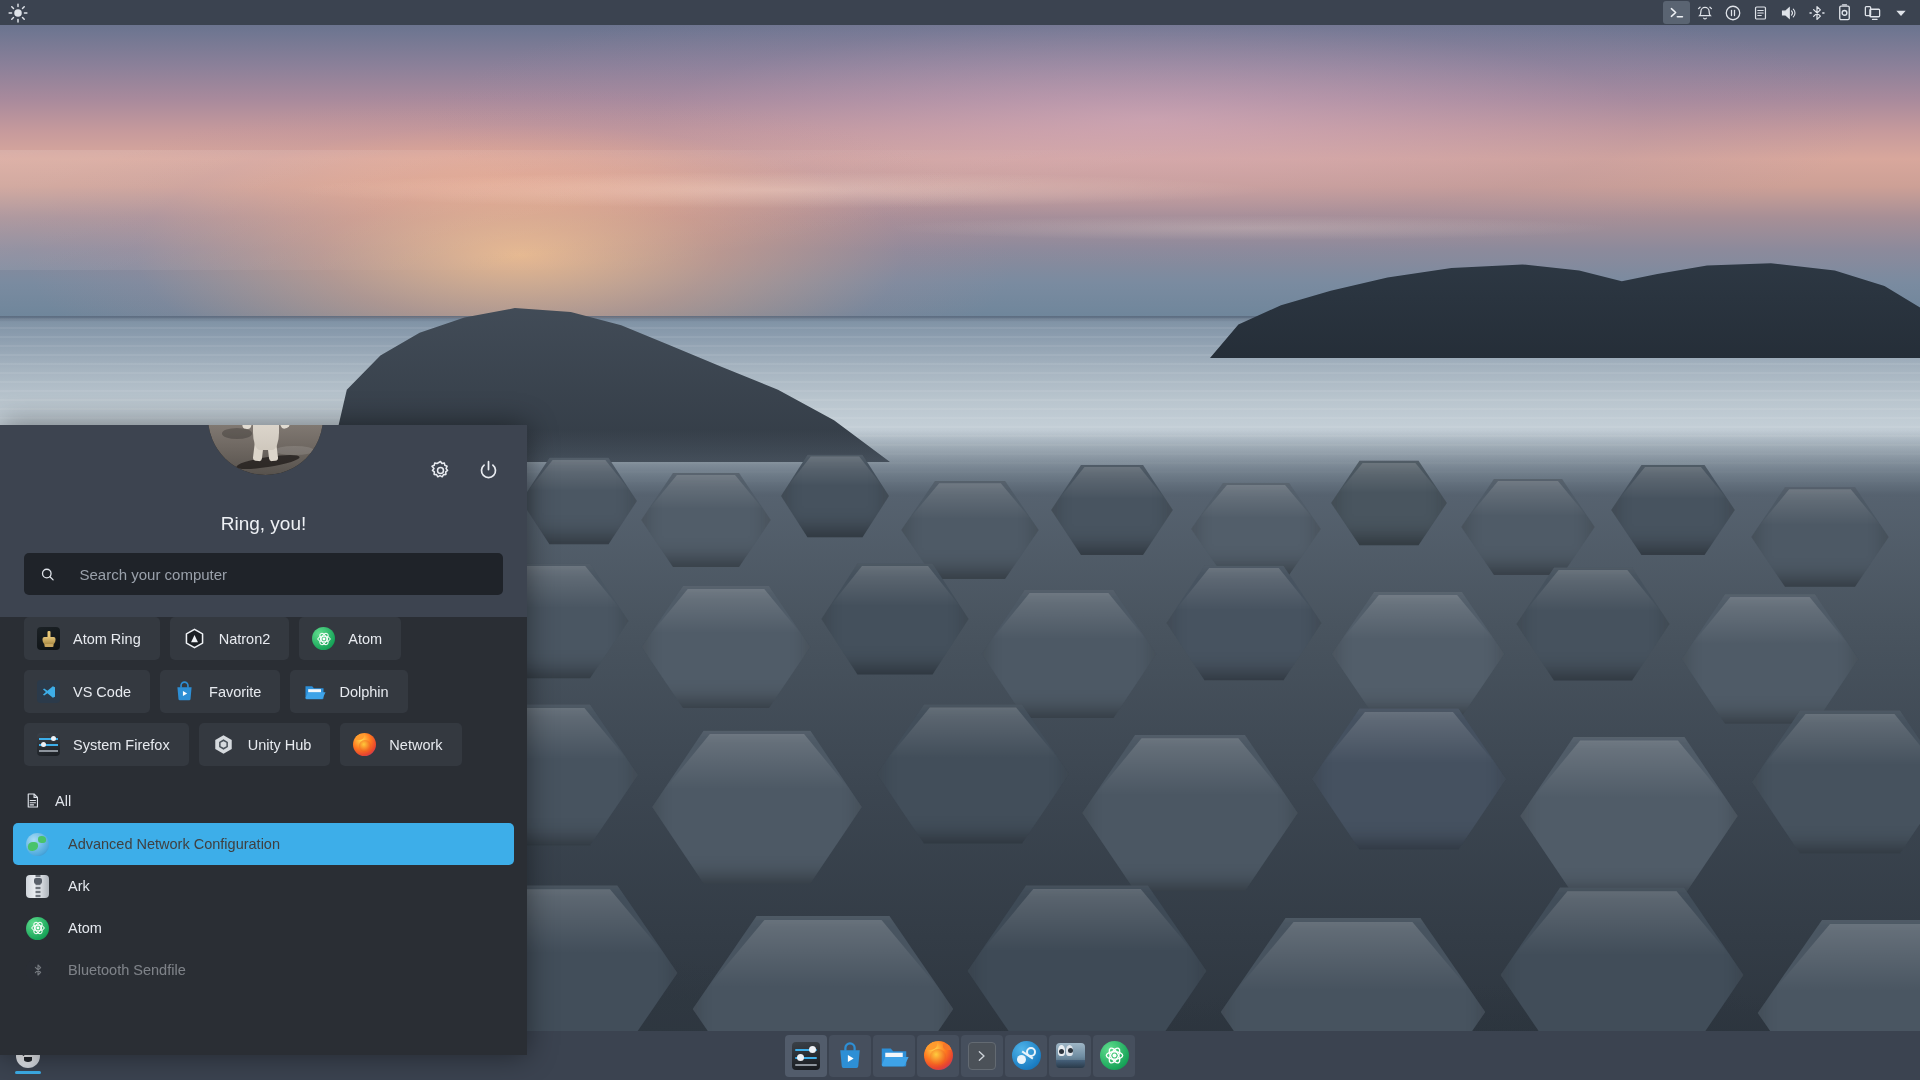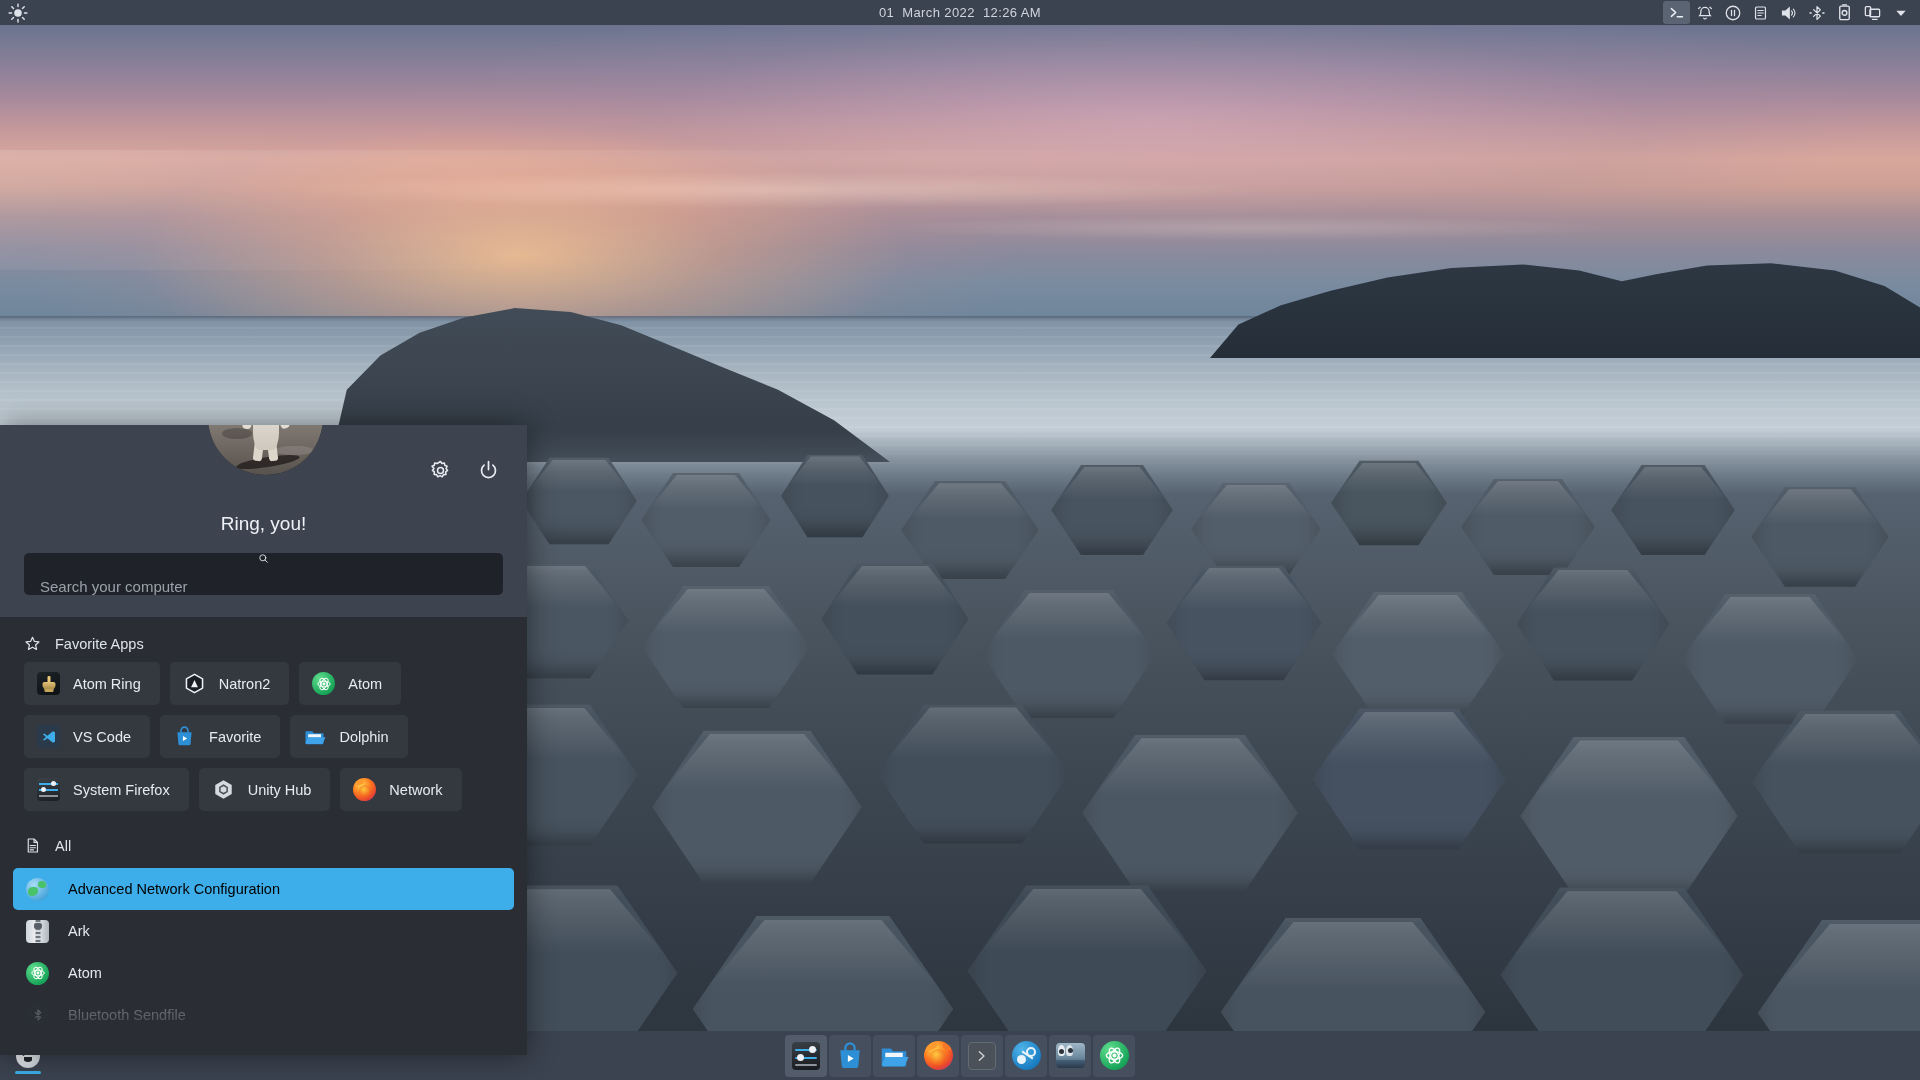--- a/index.html
+++ b/index.html
@@ -310,9 +310,6 @@
     </div>
   </div>
 
-  <div class="center">
-    <span>01</span><span class="sep"></span><span>March</span>&nbsp;<span>2022</span><span class="sep"></span><span>12:26 AM</span>
-  </div>
 
   <div class="right">
     <div class="tray-btn active">

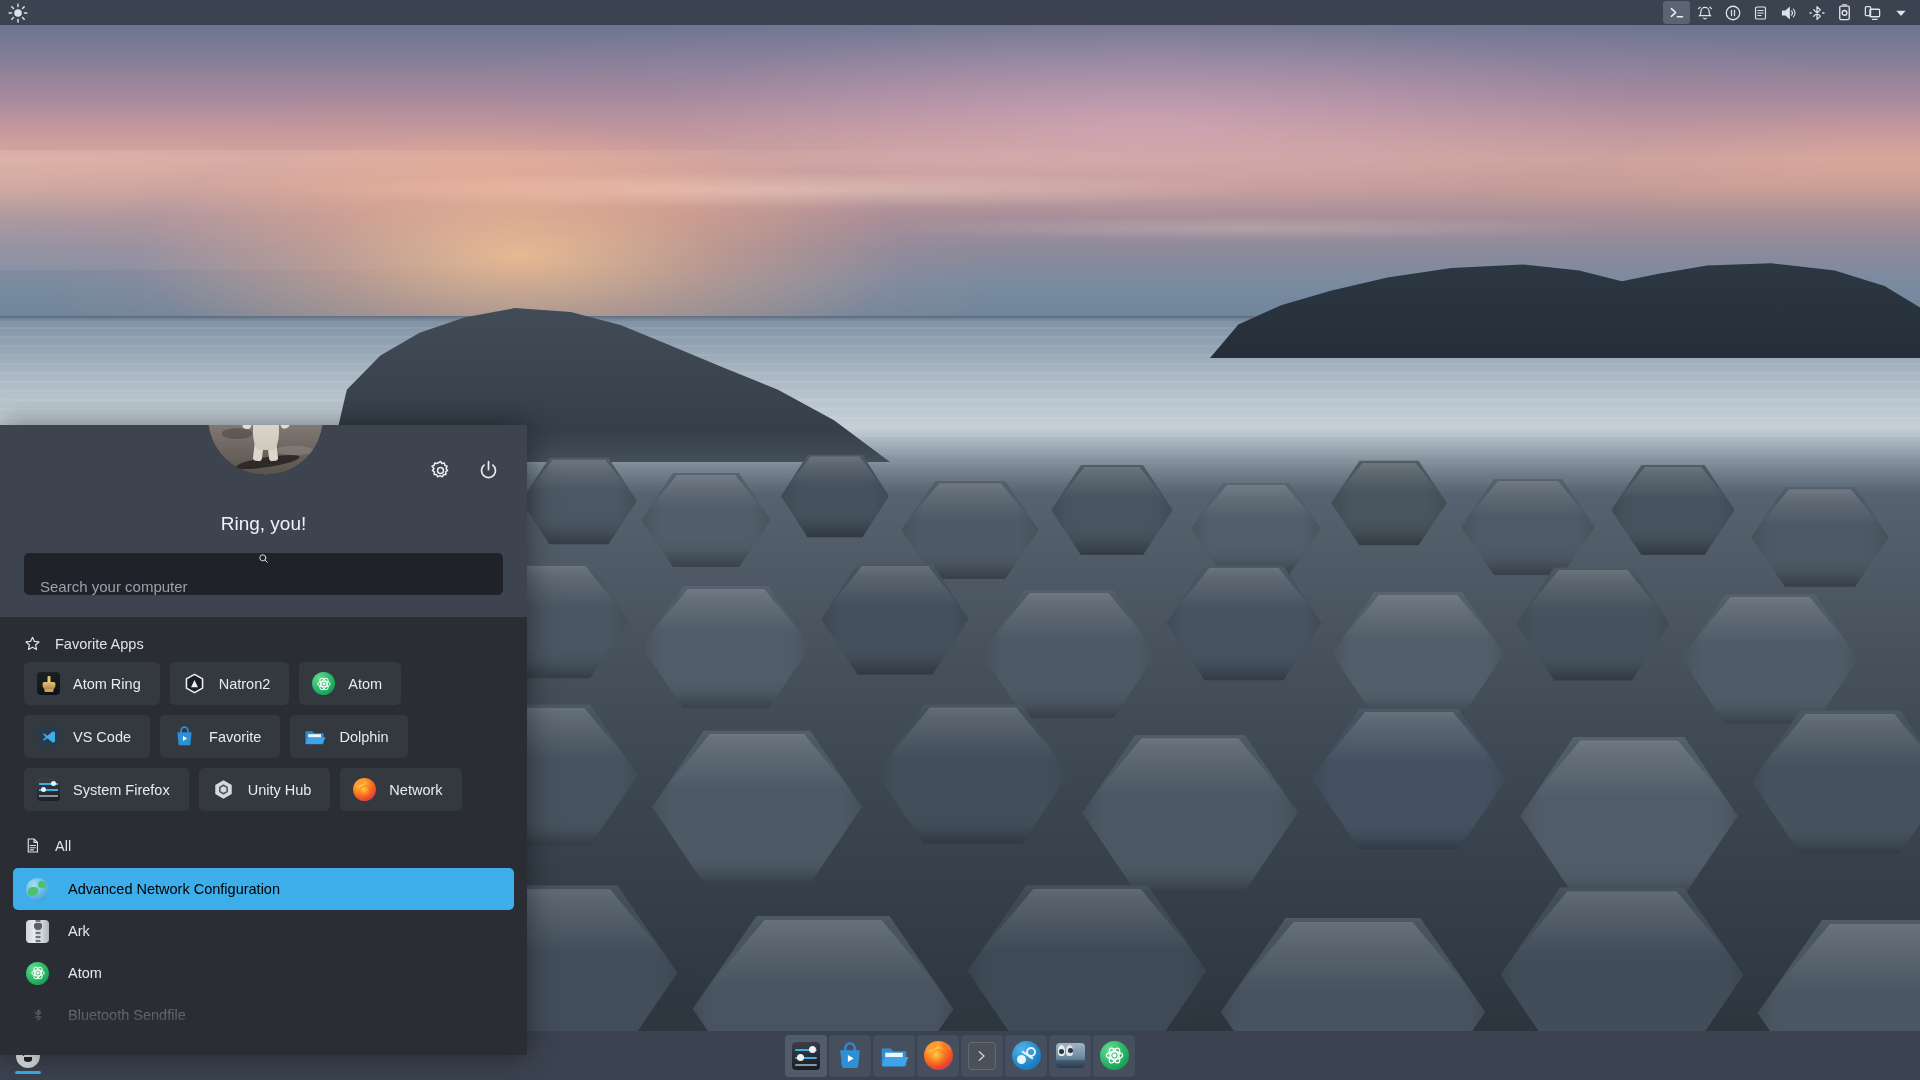--- a/index.html
+++ b/index.html
@@ -166,8 +166,8 @@
   }
   .search-wrap { position:absolute; left:24px; right:24px; top:128px; }
   .search-box {
-    display:flex; align-items:center; gap:14px;
-    height:42px; background:#1f2329; border-radius:5px; padding:0 16px;flex-direction:column;
+    display:flex; align-items:center; gap:24px;
+    height:42px; background:#1f2329; border-radius:5px; padding:0 16px;
   }
   .search-input {
     border:0; outline:0; background:transparent; color:#e4e8ee;

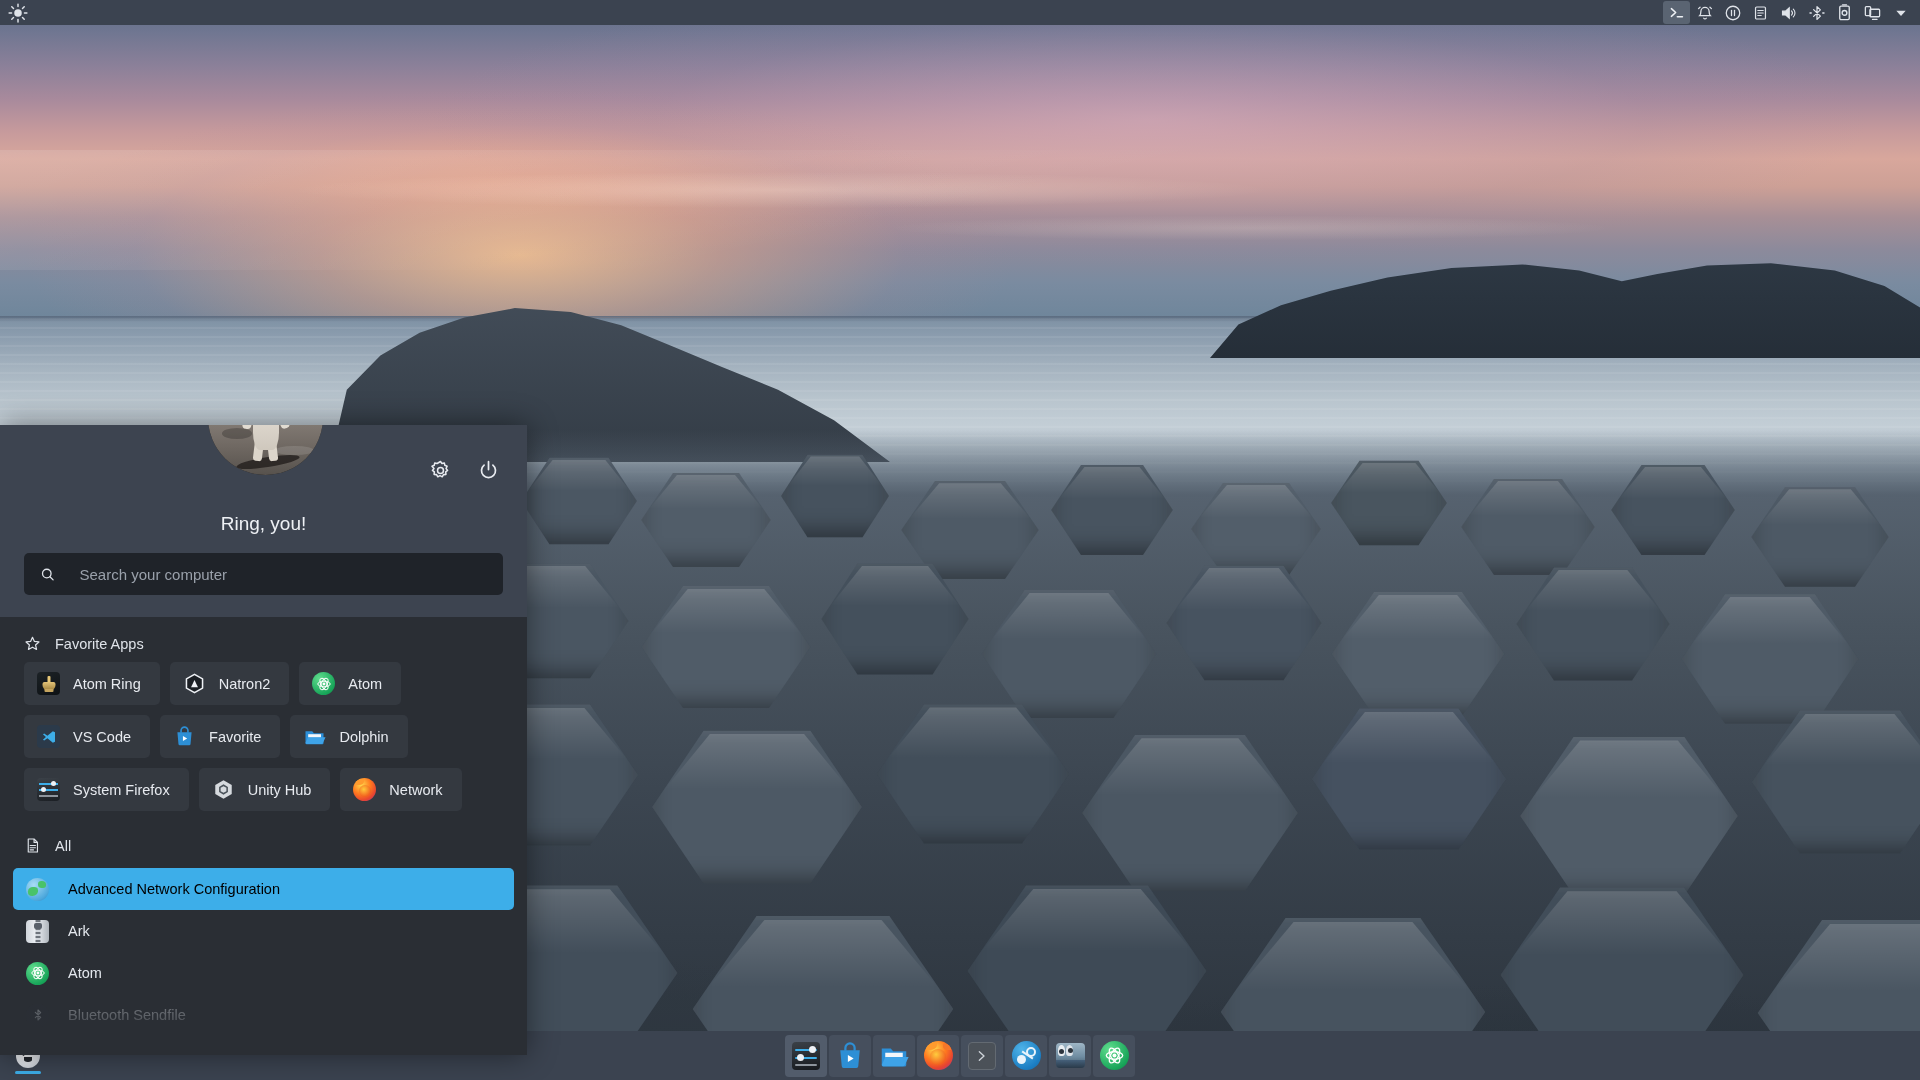--- a/index.html
+++ b/index.html
@@ -422,12 +422,6 @@
 
   <div class="menu-body">
 
-    <div class="section-head">
-      <svg width="17" height="17" viewBox="0 0 24 24" fill="none" stroke="#dfe3e9" stroke-width="1.7" stroke-linejoin="round">
-        <polygon points="12,3.2 14.7,9.1 21.1,9.8 16.3,14.1 17.7,20.4 12,17.2 6.3,20.4 7.7,14.1 2.9,9.8 9.3,9.1"></polygon>
-      </svg>
-      <span>Favorite Apps</span>
-    </div>
 
     <div class="fav-grid">
 

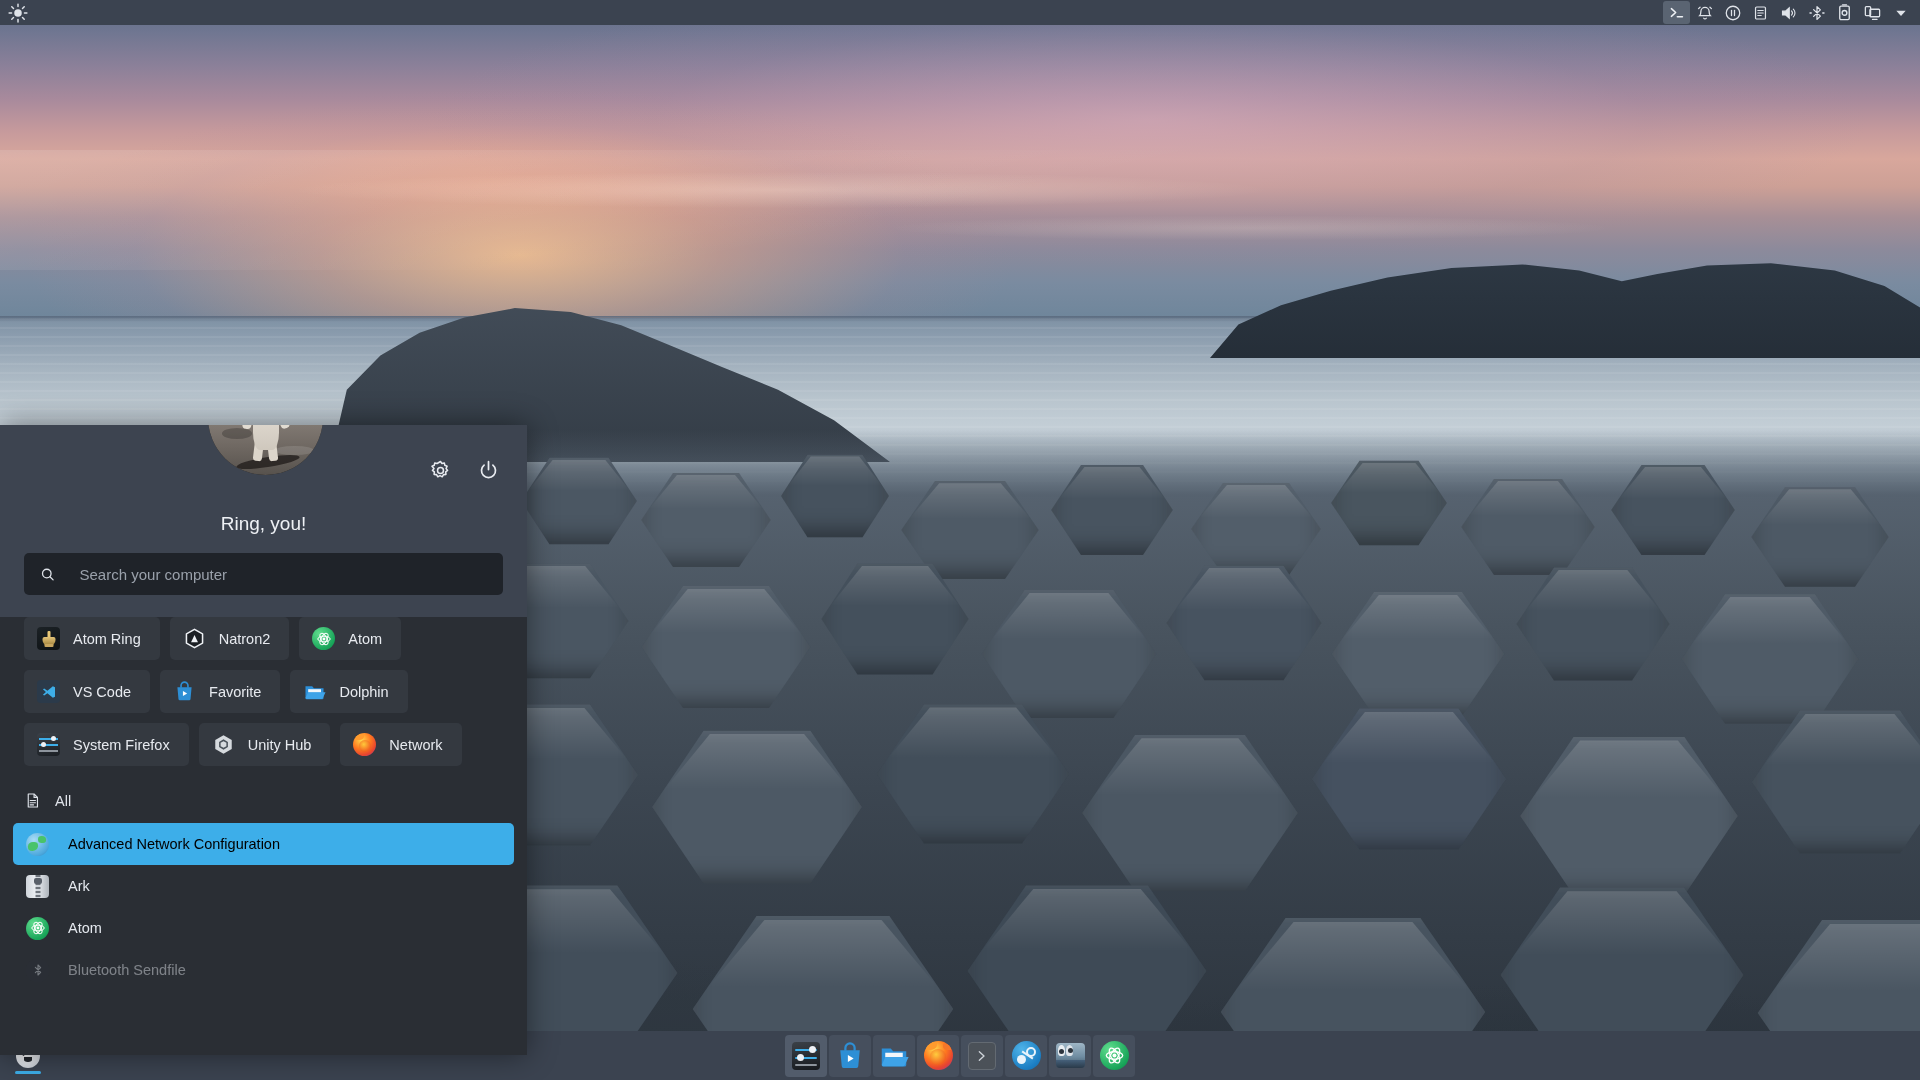--- a/index.html
+++ b/index.html
@@ -199,7 +199,7 @@
     border-radius:5px; cursor:pointer;
     color:#e4e8ee; font-size:14.5px;
   }
-  .list-row.selected { background:#3daee9; color:#000000;align-items:center; }
+  .list-row.selected { background:#3daee9; color:#404040;align-items:center; }
   .list-row .ico { width:23px; height:23px; flex:0 0 23px; }
   .fade-bottom {
     position:absolute; left:0; right:0; bottom:0; height:56px;

